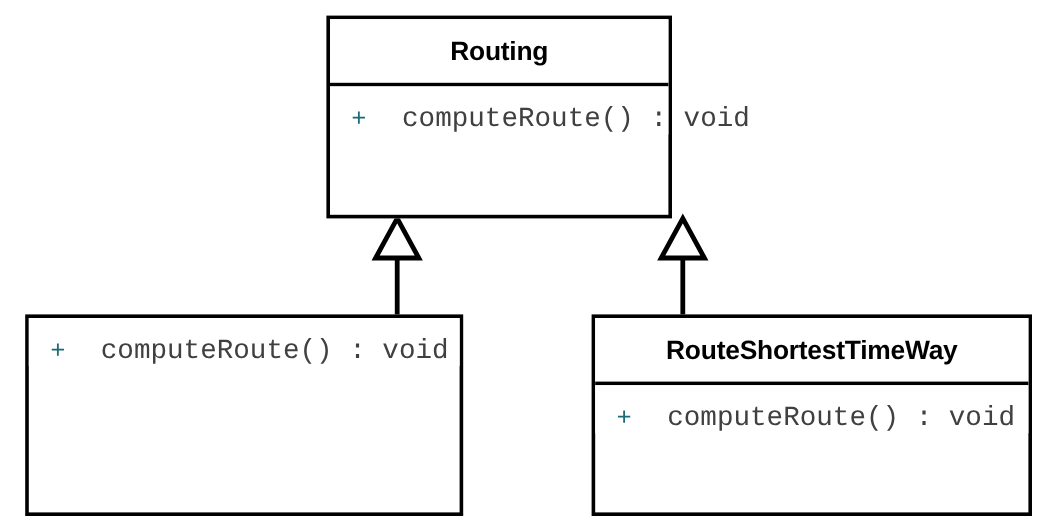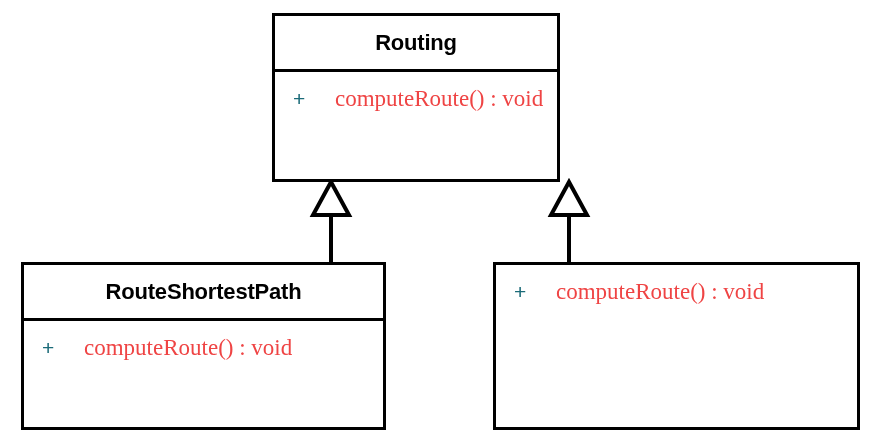--- a/index.html
+++ b/index.html
@@ -63,9 +63,9 @@
     flex: 0 0 42px;
   }
   .uml-sig {
-    font-family: Liberation Serif, serif;
+    font-family: Liberation Mono, monospace;
     font-size: 23px;
-    color: #ef4444;
+    color: #404040;
   }
 
   

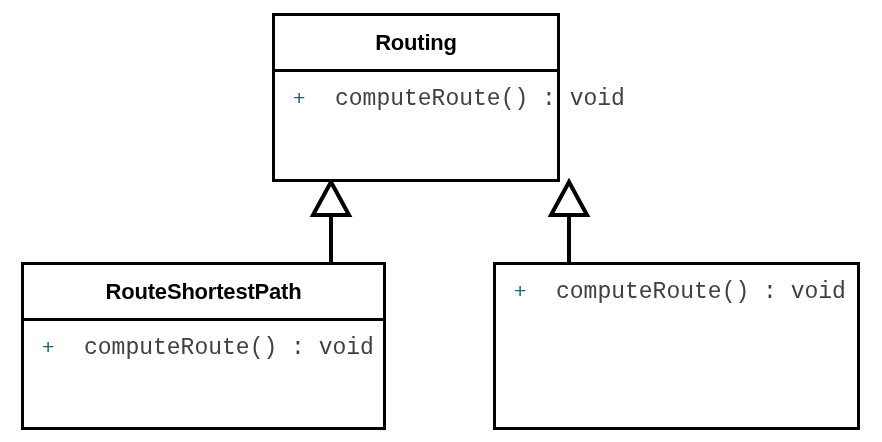--- a/index.html
+++ b/index.html
@@ -110,9 +110,6 @@
   </div>
 
   <div class="uml-class" style="left:21px; top:262px; width:365px; height:168px;">
-    <div class="uml-title">
-      <span>RouteShortestPath</span>
-    </div>
     <div class="uml-members">
       <div class="uml-member">
         <span class="uml-vis">+</span>

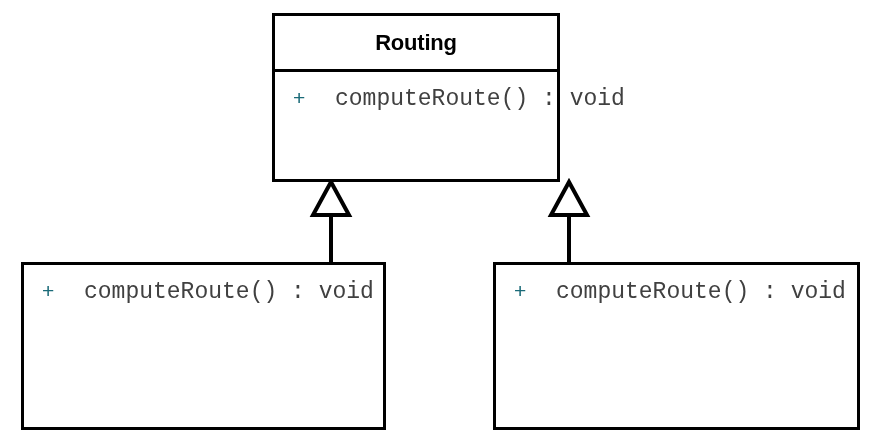--- a/index.html
+++ b/index.html
@@ -119,6 +119,9 @@
   </div>
 
   <div class="uml-class" style="left:493px; top:262px; width:367px; height:168px;">
+    <div class="uml-title">
+      <span>RouteShortestTimeWay</span>
+    </div>
     <div class="uml-members">
       <div class="uml-member">
         <span class="uml-vis">+</span>

